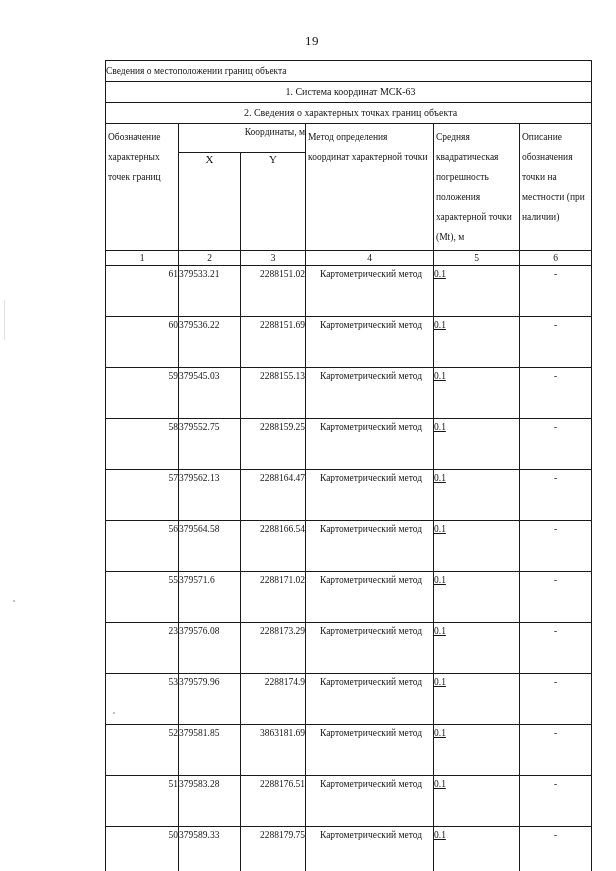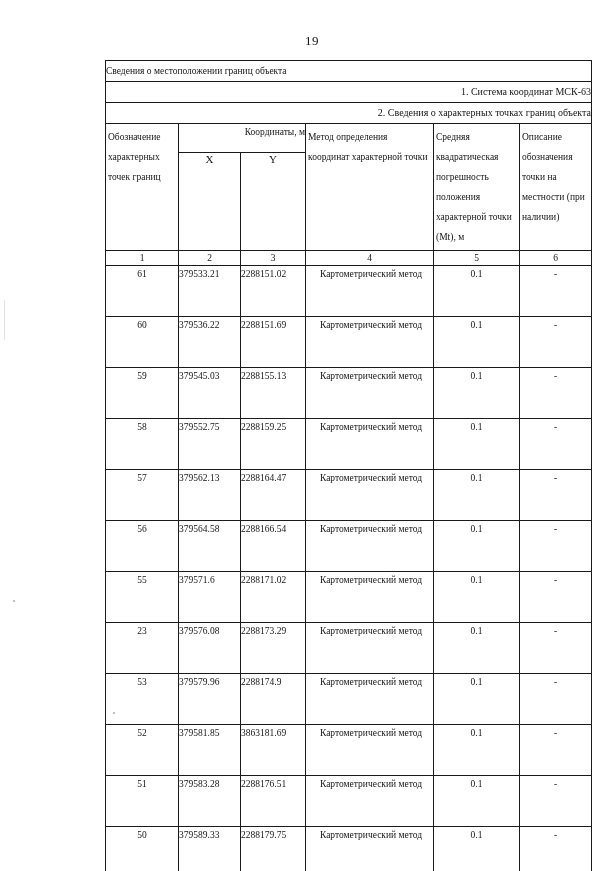--- a/index.html
+++ b/index.html
@@ -57,7 +57,7 @@
     font-size: 9.5px;
   }
   .banner-left {
-    text-align: right;
+    text-align: center;
     height: 20px;
     line-height: 20px;
     font-size: 10px;

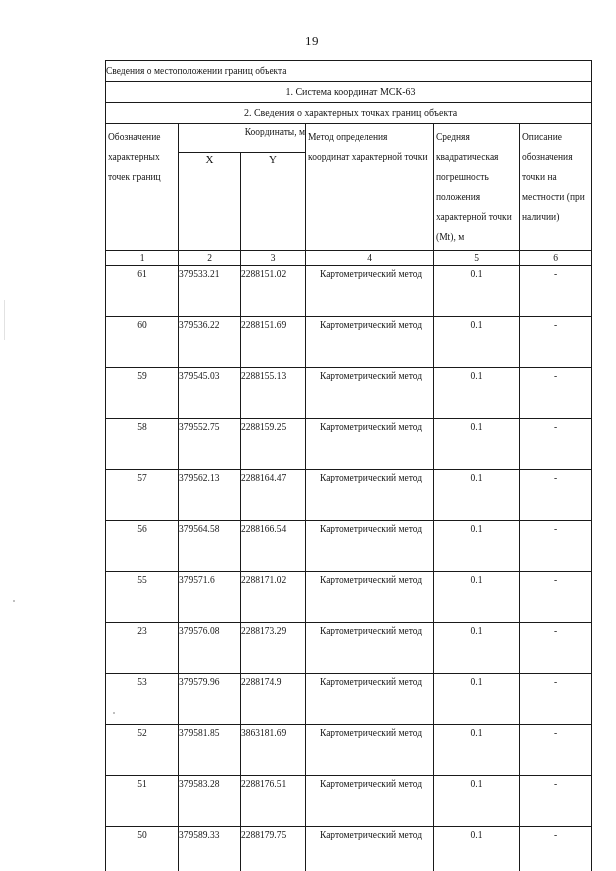--- a/index.html
+++ b/index.html
@@ -101,7 +101,7 @@
     padding-top: 3px !important;
     vertical-align: top;
   }
-  .c-num   { text-align: center; }
+  .c-num   { text-align: right; }
   .c-x     { text-align: left; }
   .c-y     { text-align: left; }
   .c-meth  { text-align: center; padding-left: 3px !important; }

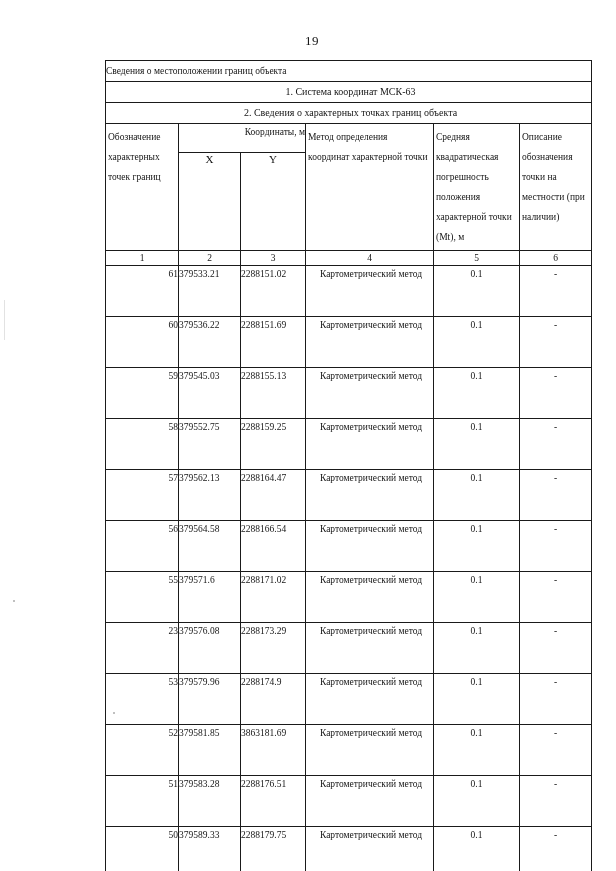--- a/index.html
+++ b/index.html
@@ -103,7 +103,7 @@
   }
   .c-num   { text-align: right; }
   .c-x     { text-align: left; }
-  .c-y     { text-align: left; }
+  .c-y     { text-align: right; }
   .c-meth  { text-align: center; padding-left: 3px !important; }
   .c-err   { text-align: center; }
   .c-desc  { text-align: center; }

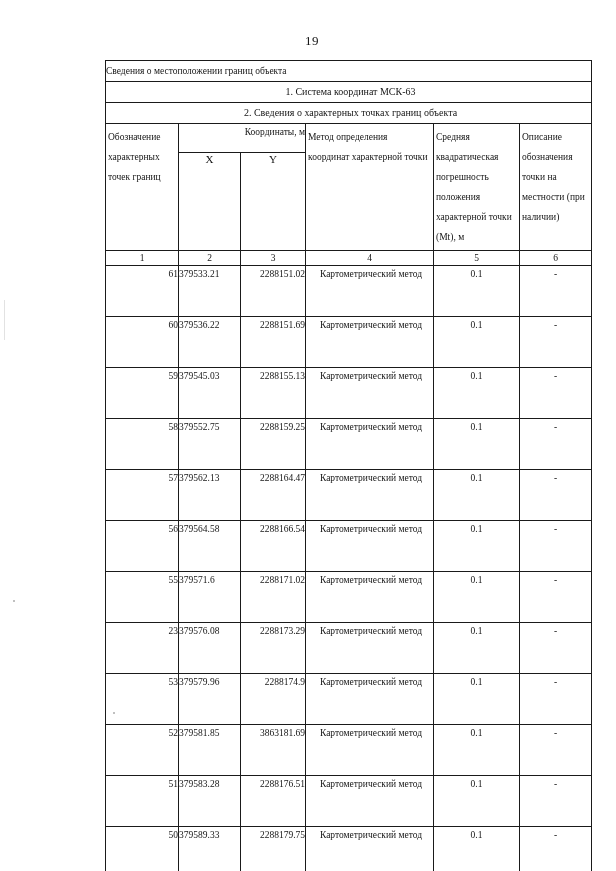--- a/index.html
+++ b/index.html
@@ -105,7 +105,7 @@
   .c-x     { text-align: left; }
   .c-y     { text-align: right; }
   .c-meth  { text-align: center; padding-left: 3px !important; }
-  .c-err   { text-align: center; }
+  .c-err   { text-align: left; text-decoration: underline; }
   .c-desc  { text-align: center; }
 
   

